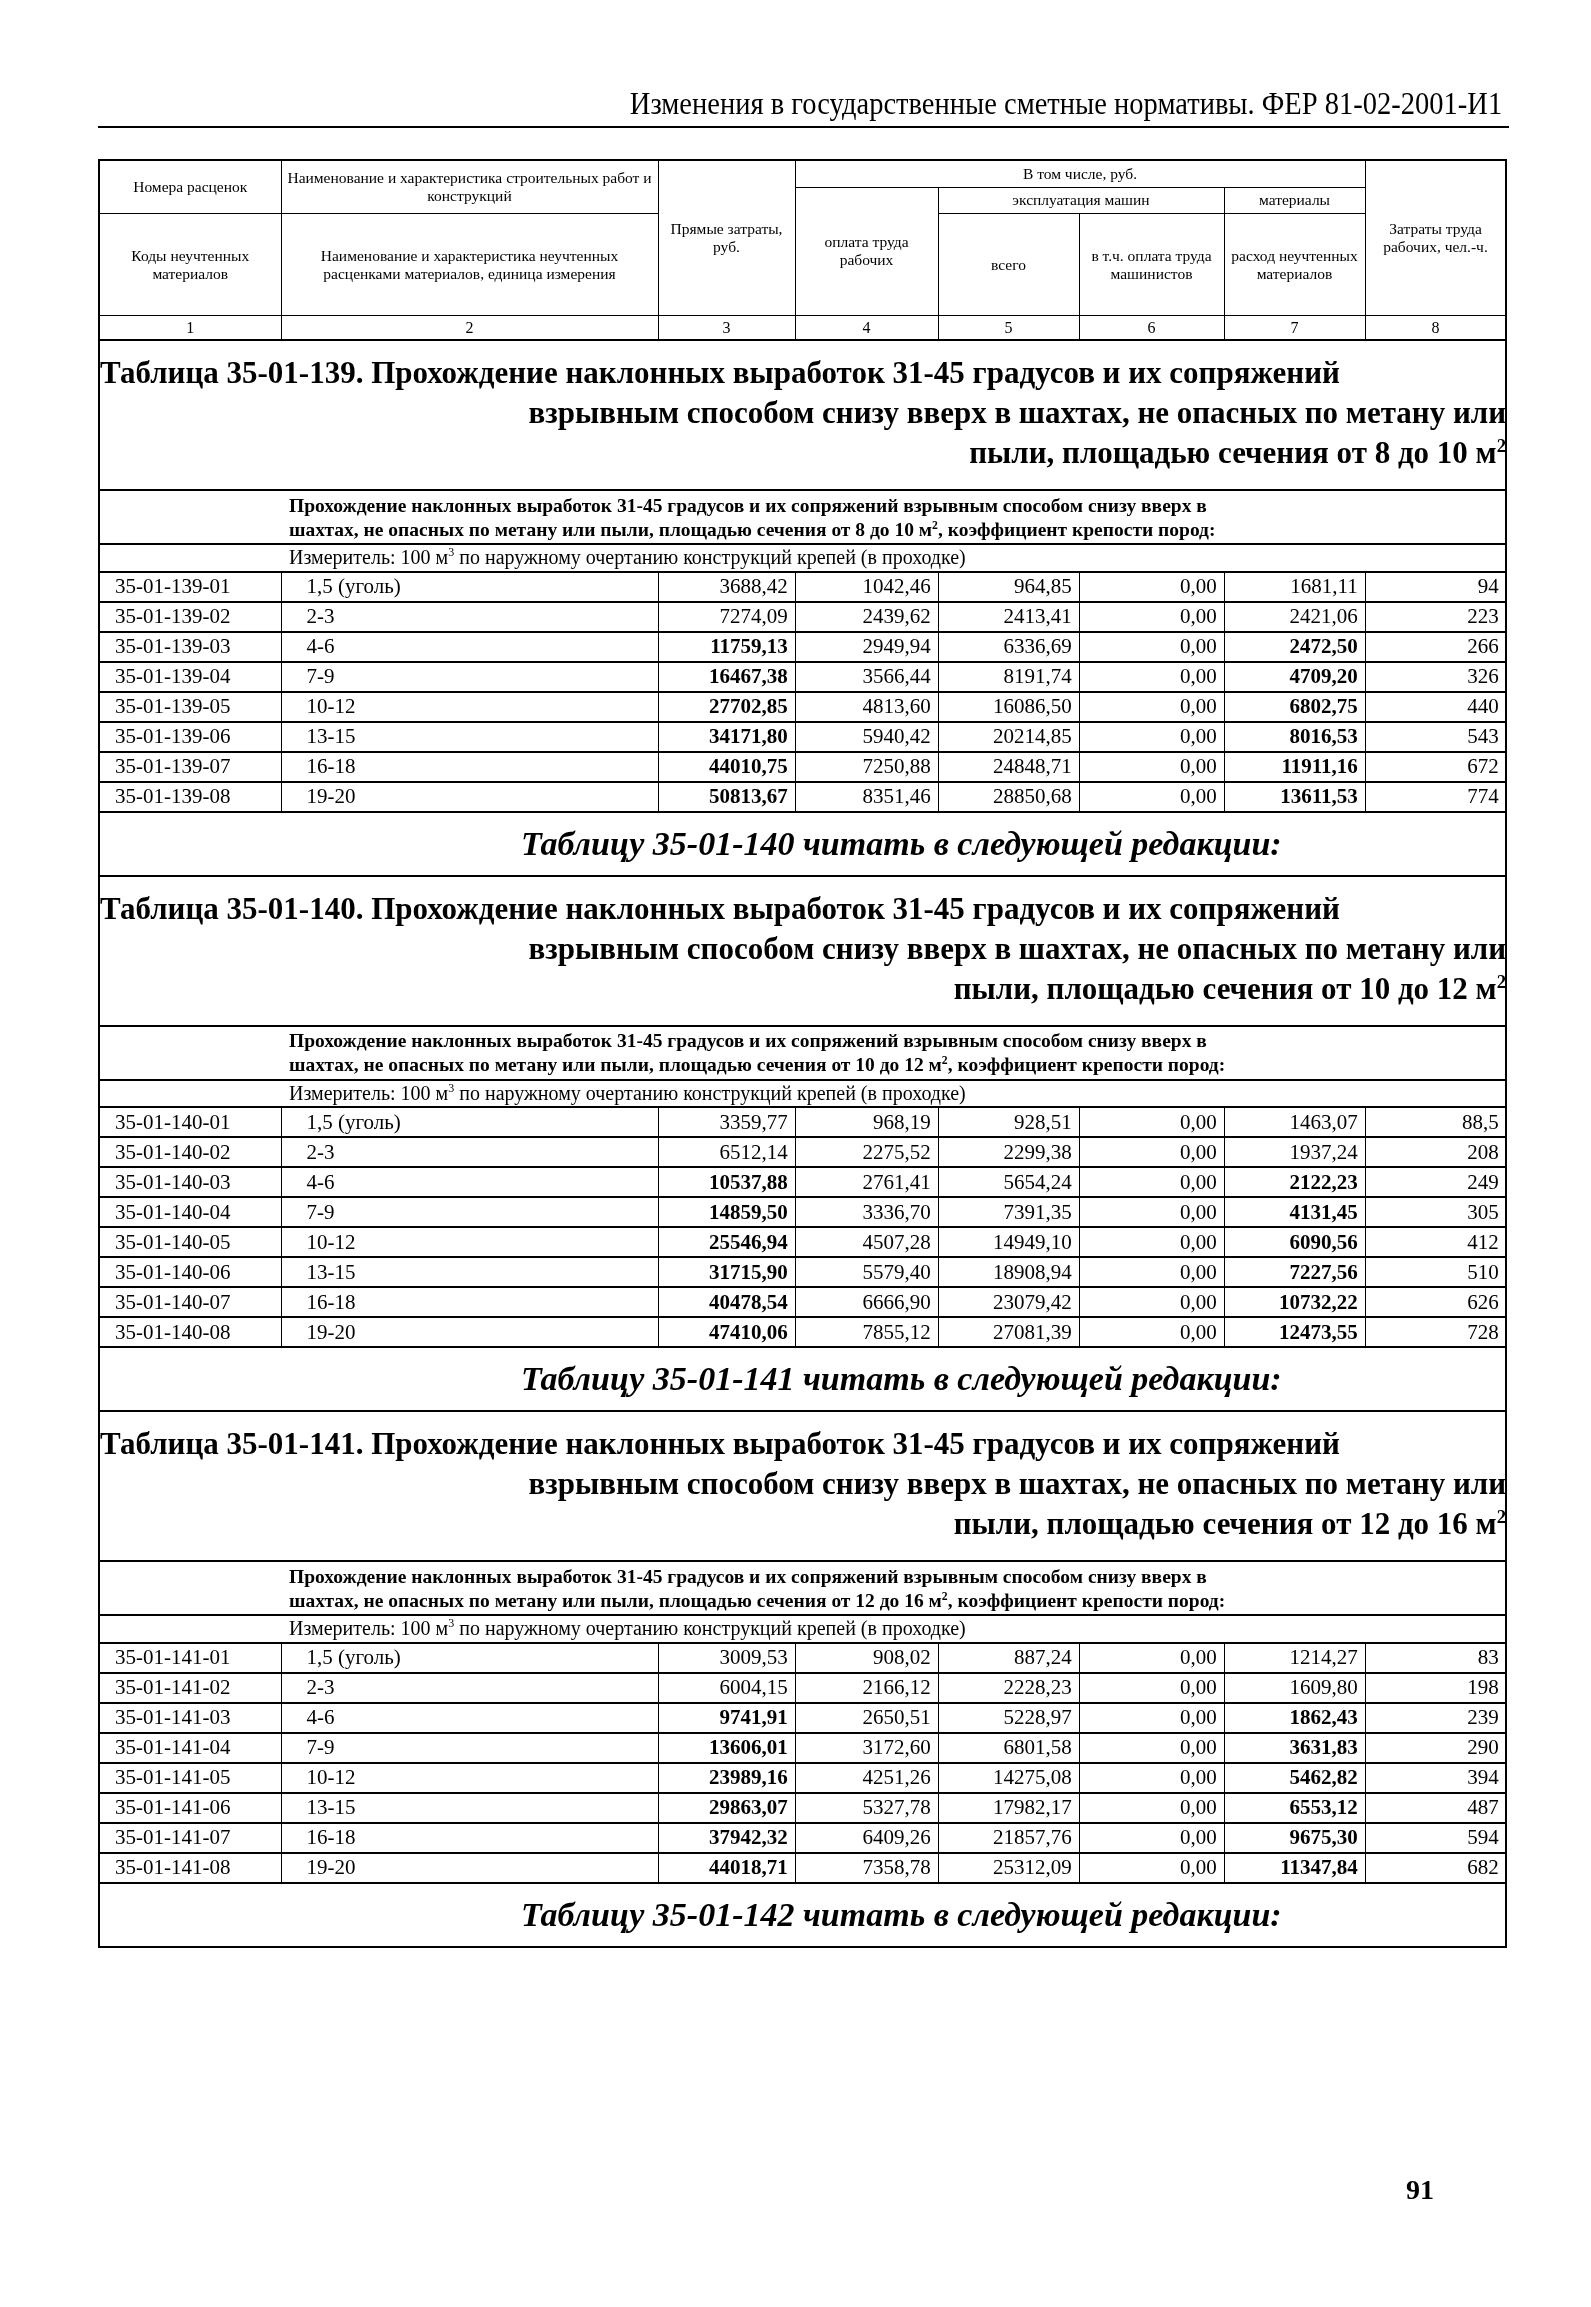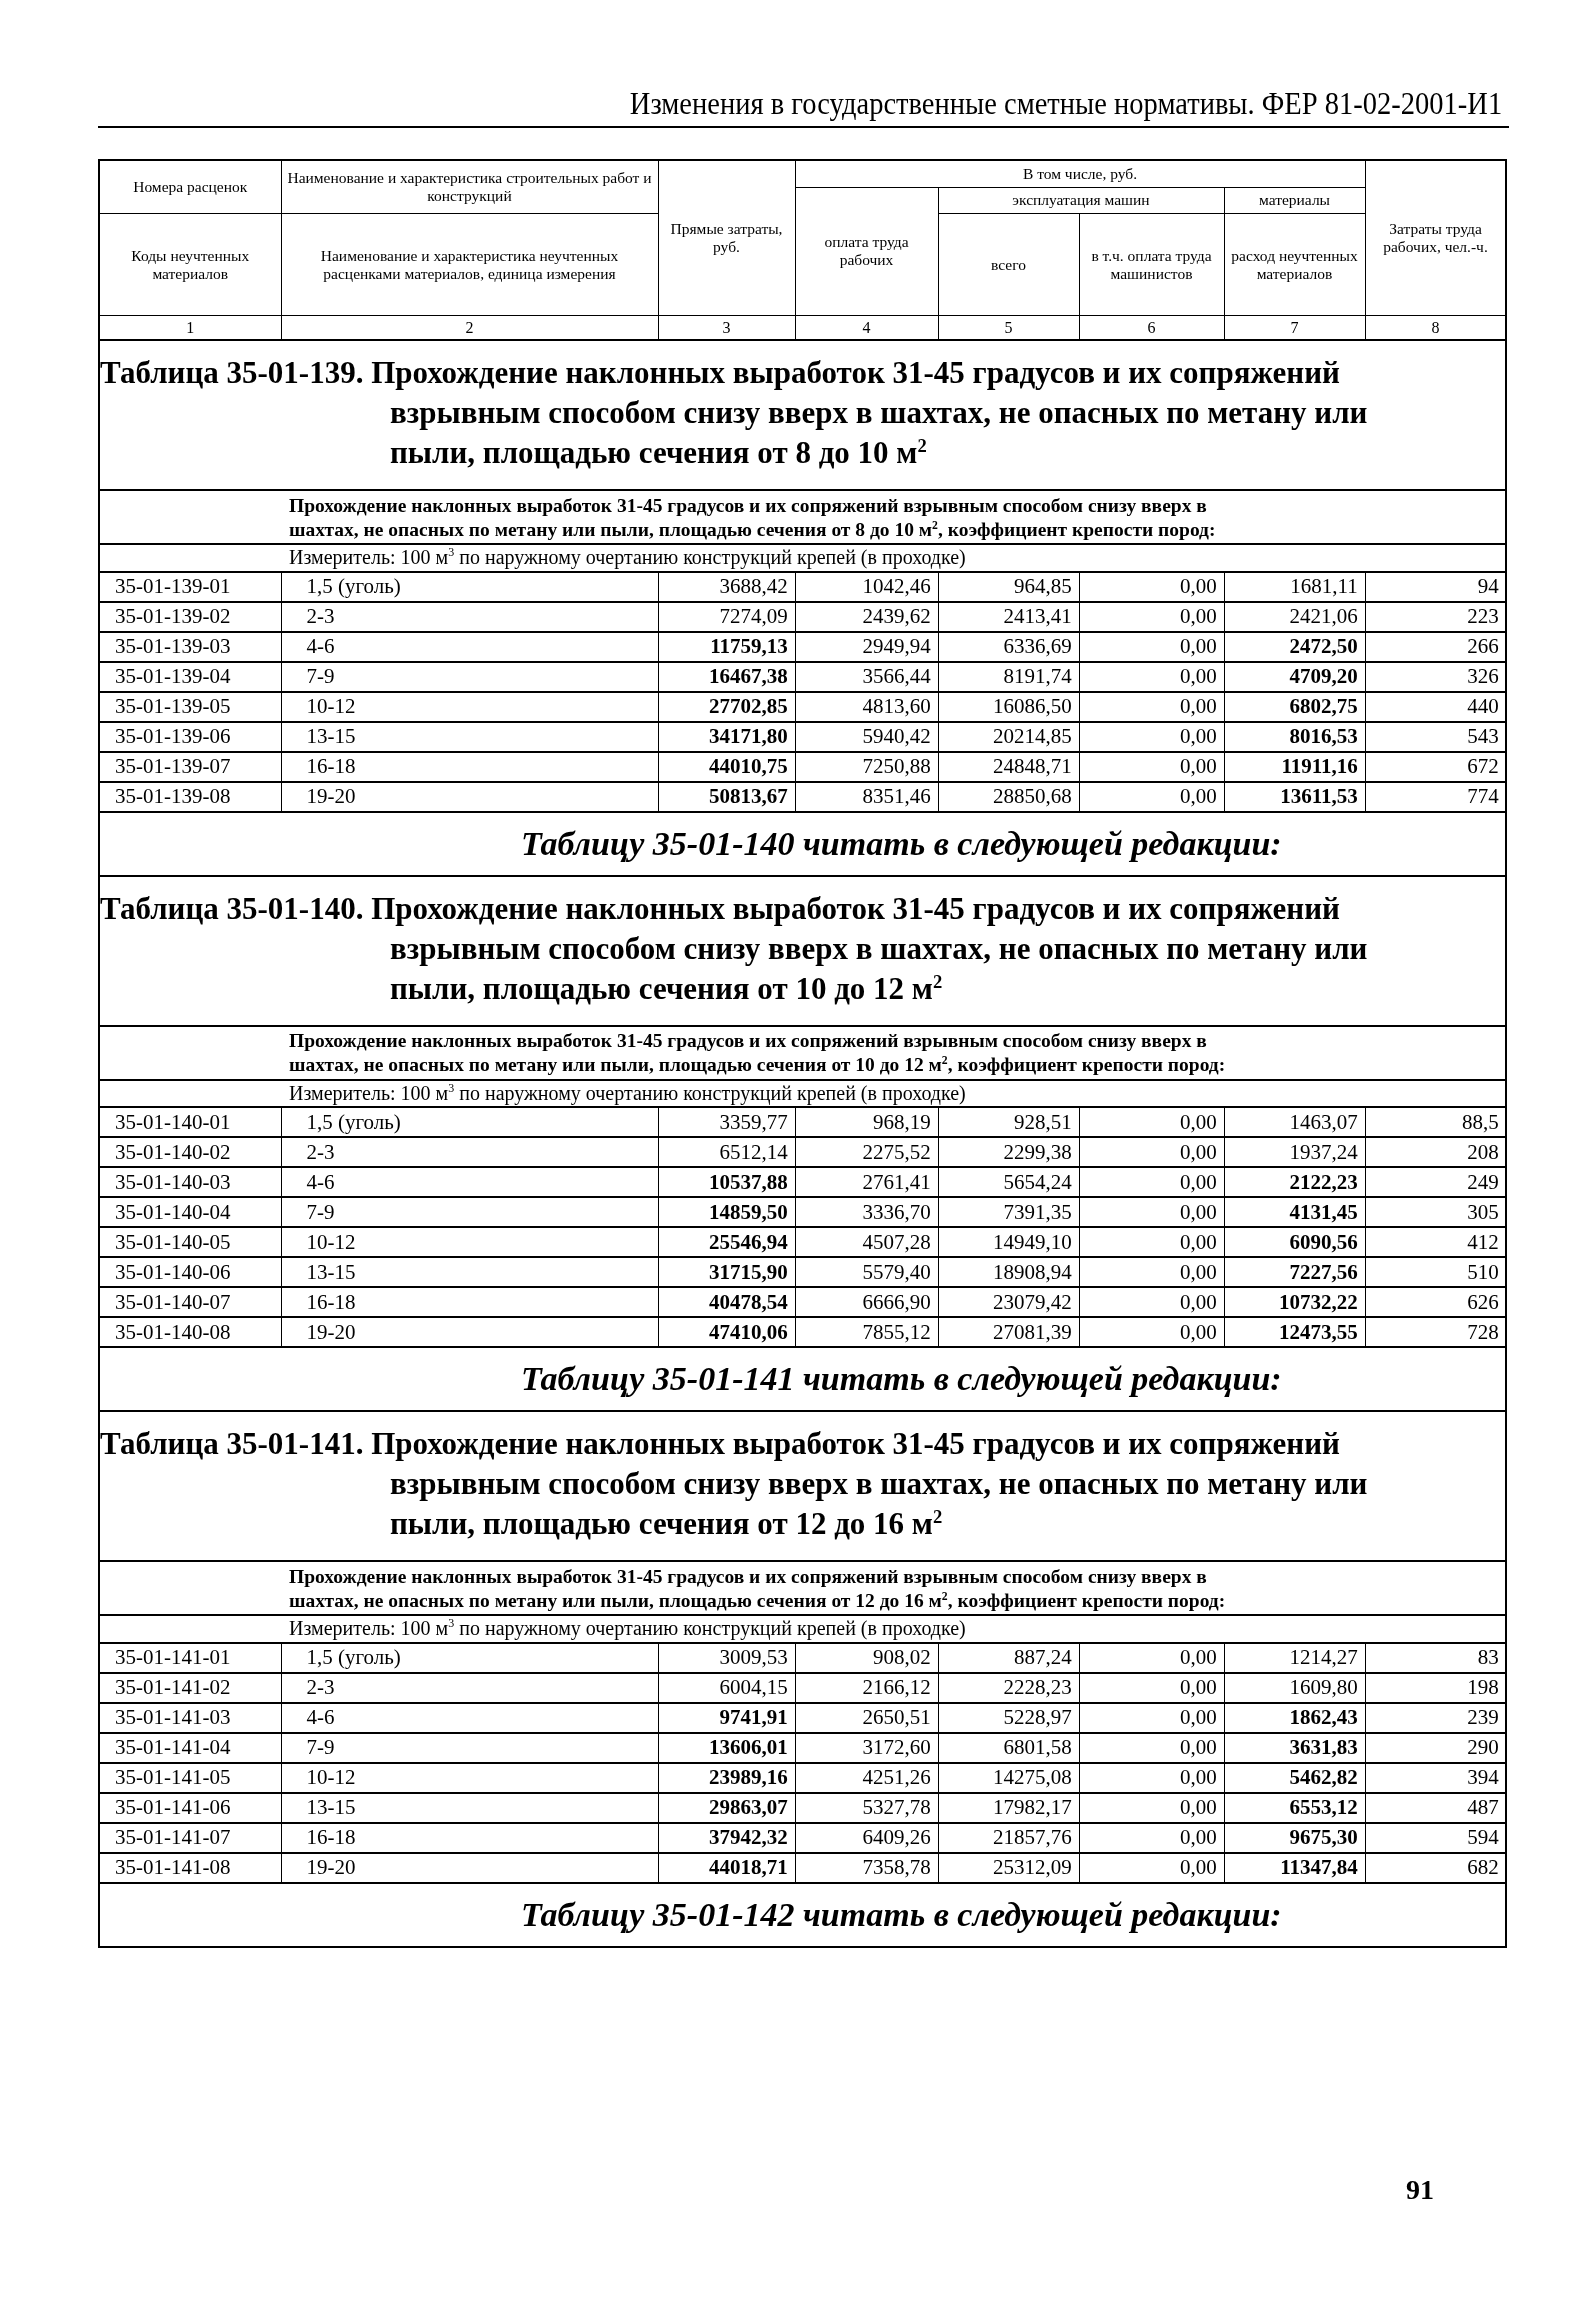--- a/index.html
+++ b/index.html
@@ -22,7 +22,7 @@
   .title-row td { border-left: none; border-right: none; padding: 12px 0 16px 0; }
   .table-title { font-weight: bold; font-size: 31px; line-height: 40px; position: relative; }
   .table-title .lead { display: inline; }
-  .table-title .indent { display: block; padding-left: 290px; }
+  .table-title .indent { display: block; padding-left: 290px; text-align: right; }
   sup { font-size: 60%; line-height: 0; }
   .desc-row td { border-left: none; border-right: none; border-top: 2.7px solid #000; padding: 2.7px 0 1.3px 189px;
                  font-weight: bold; font-size: 19.5px; line-height: 24px; }

